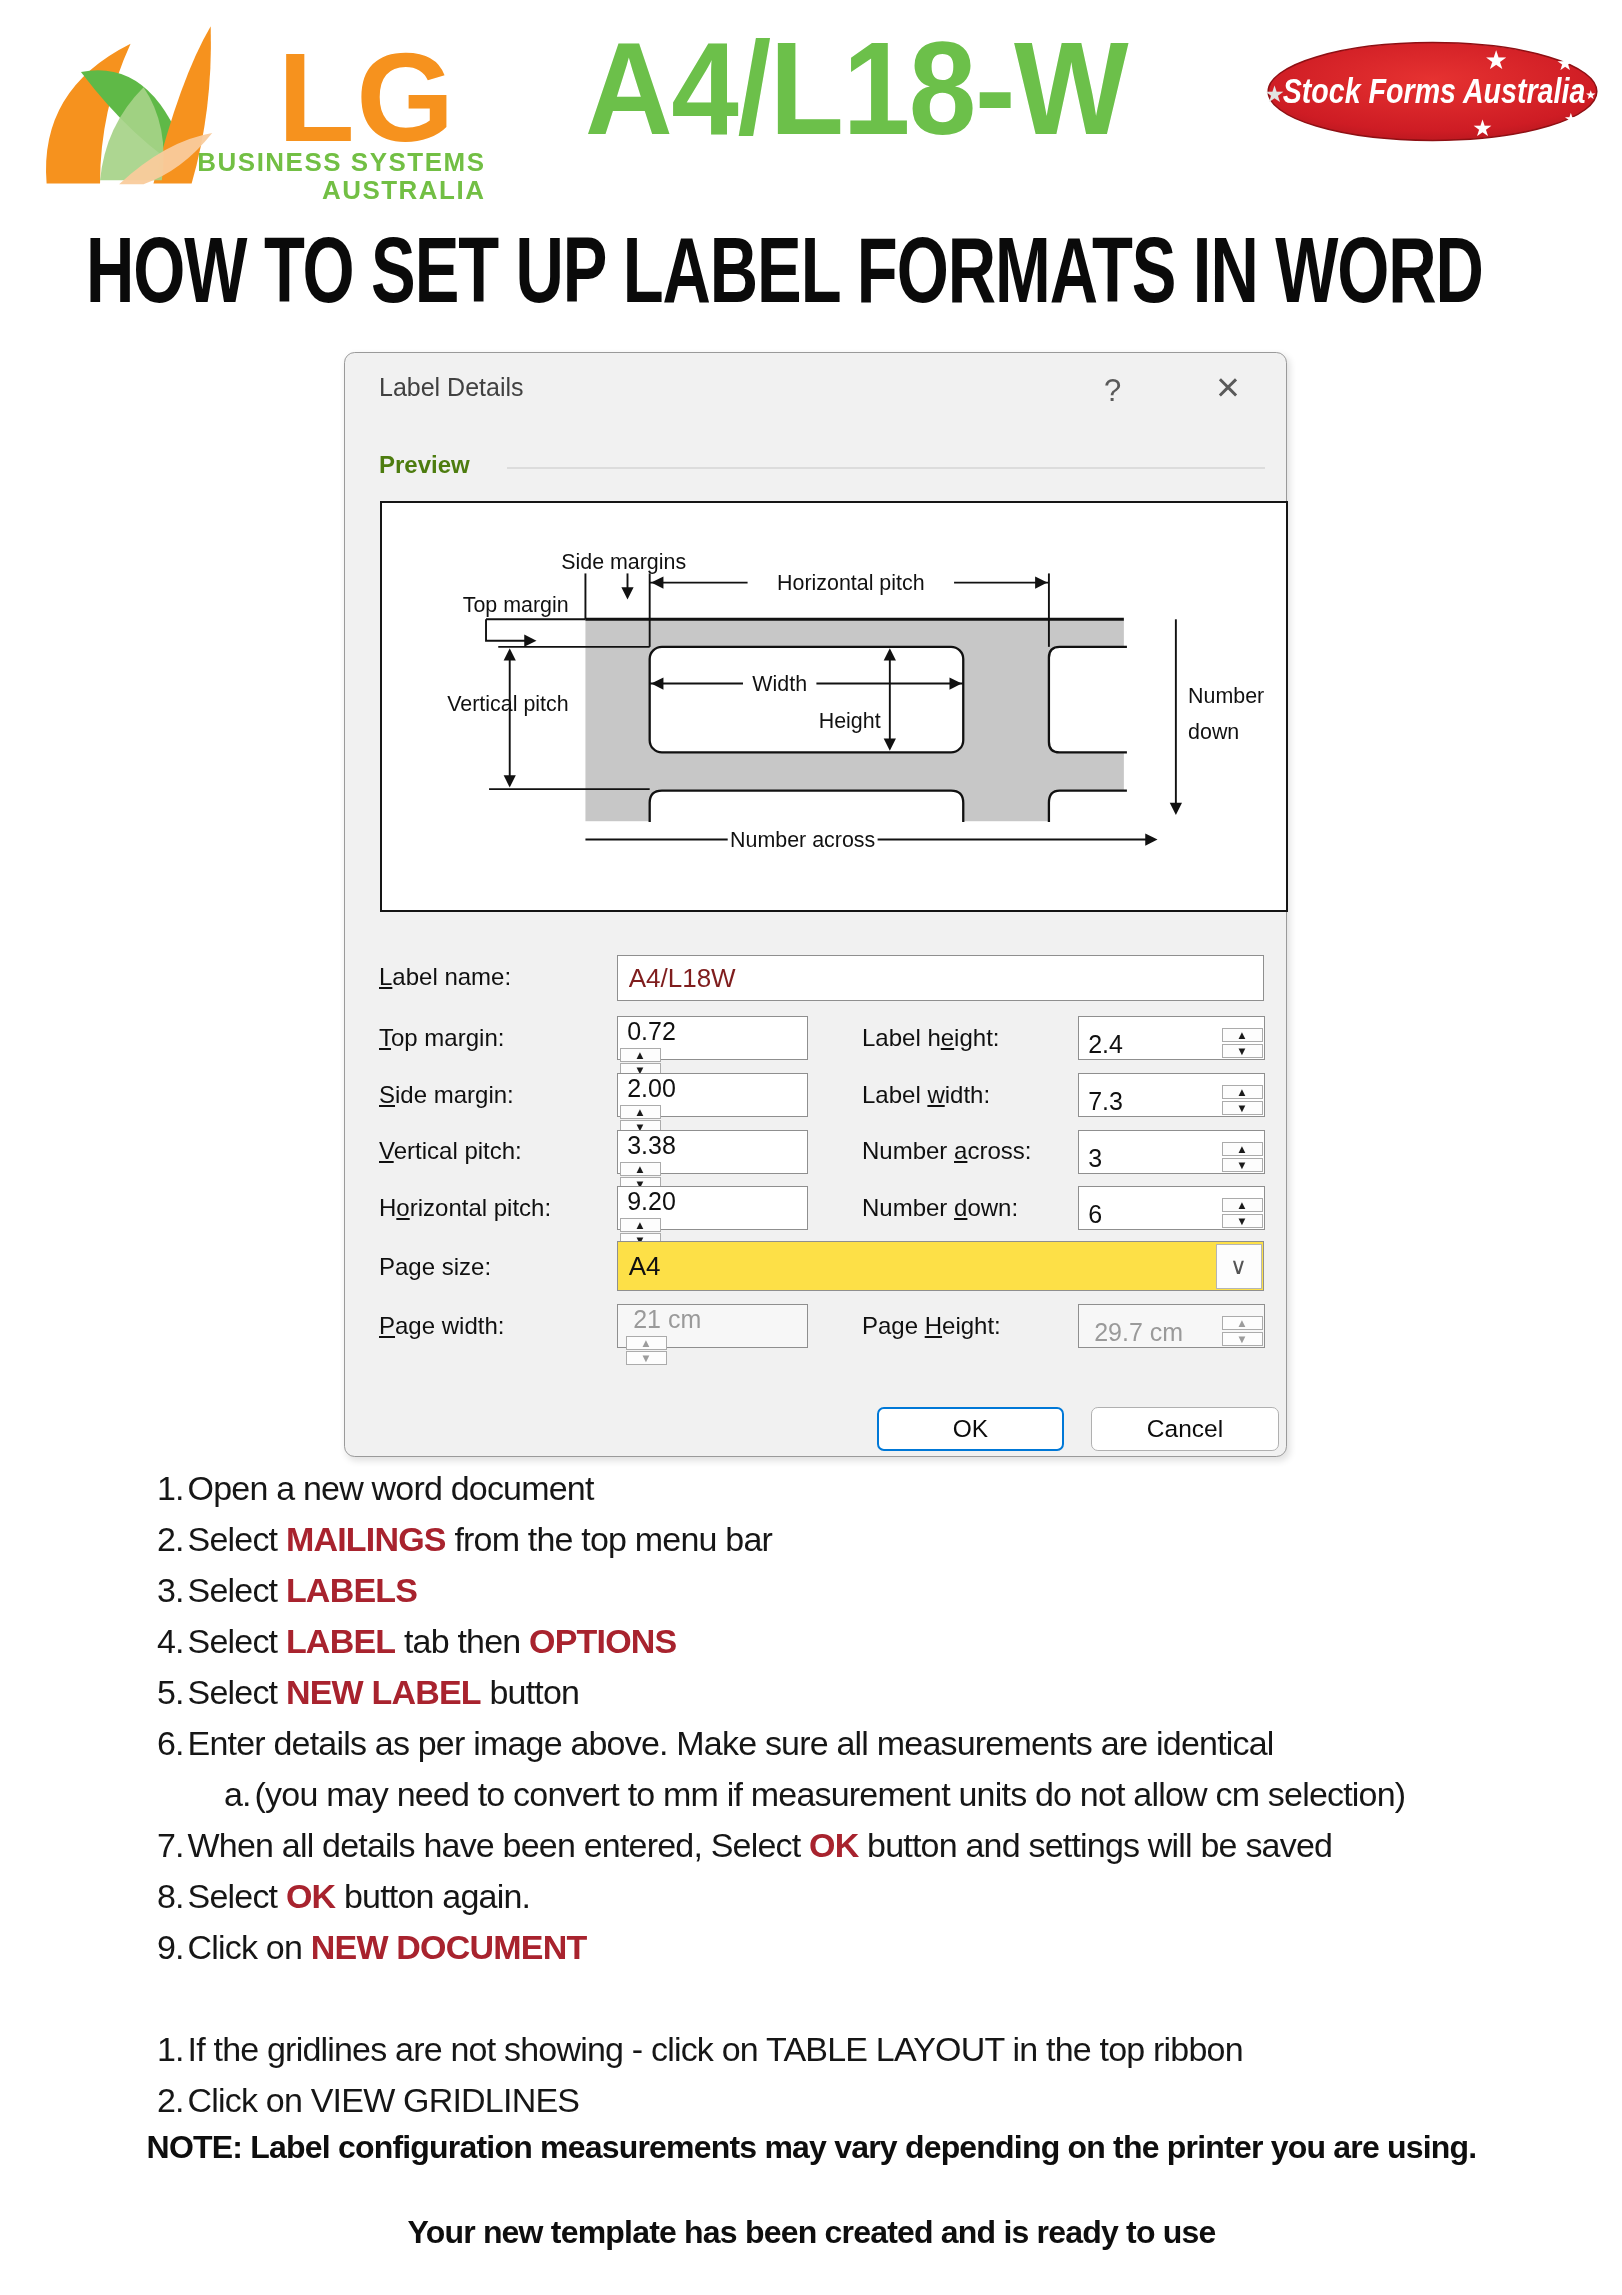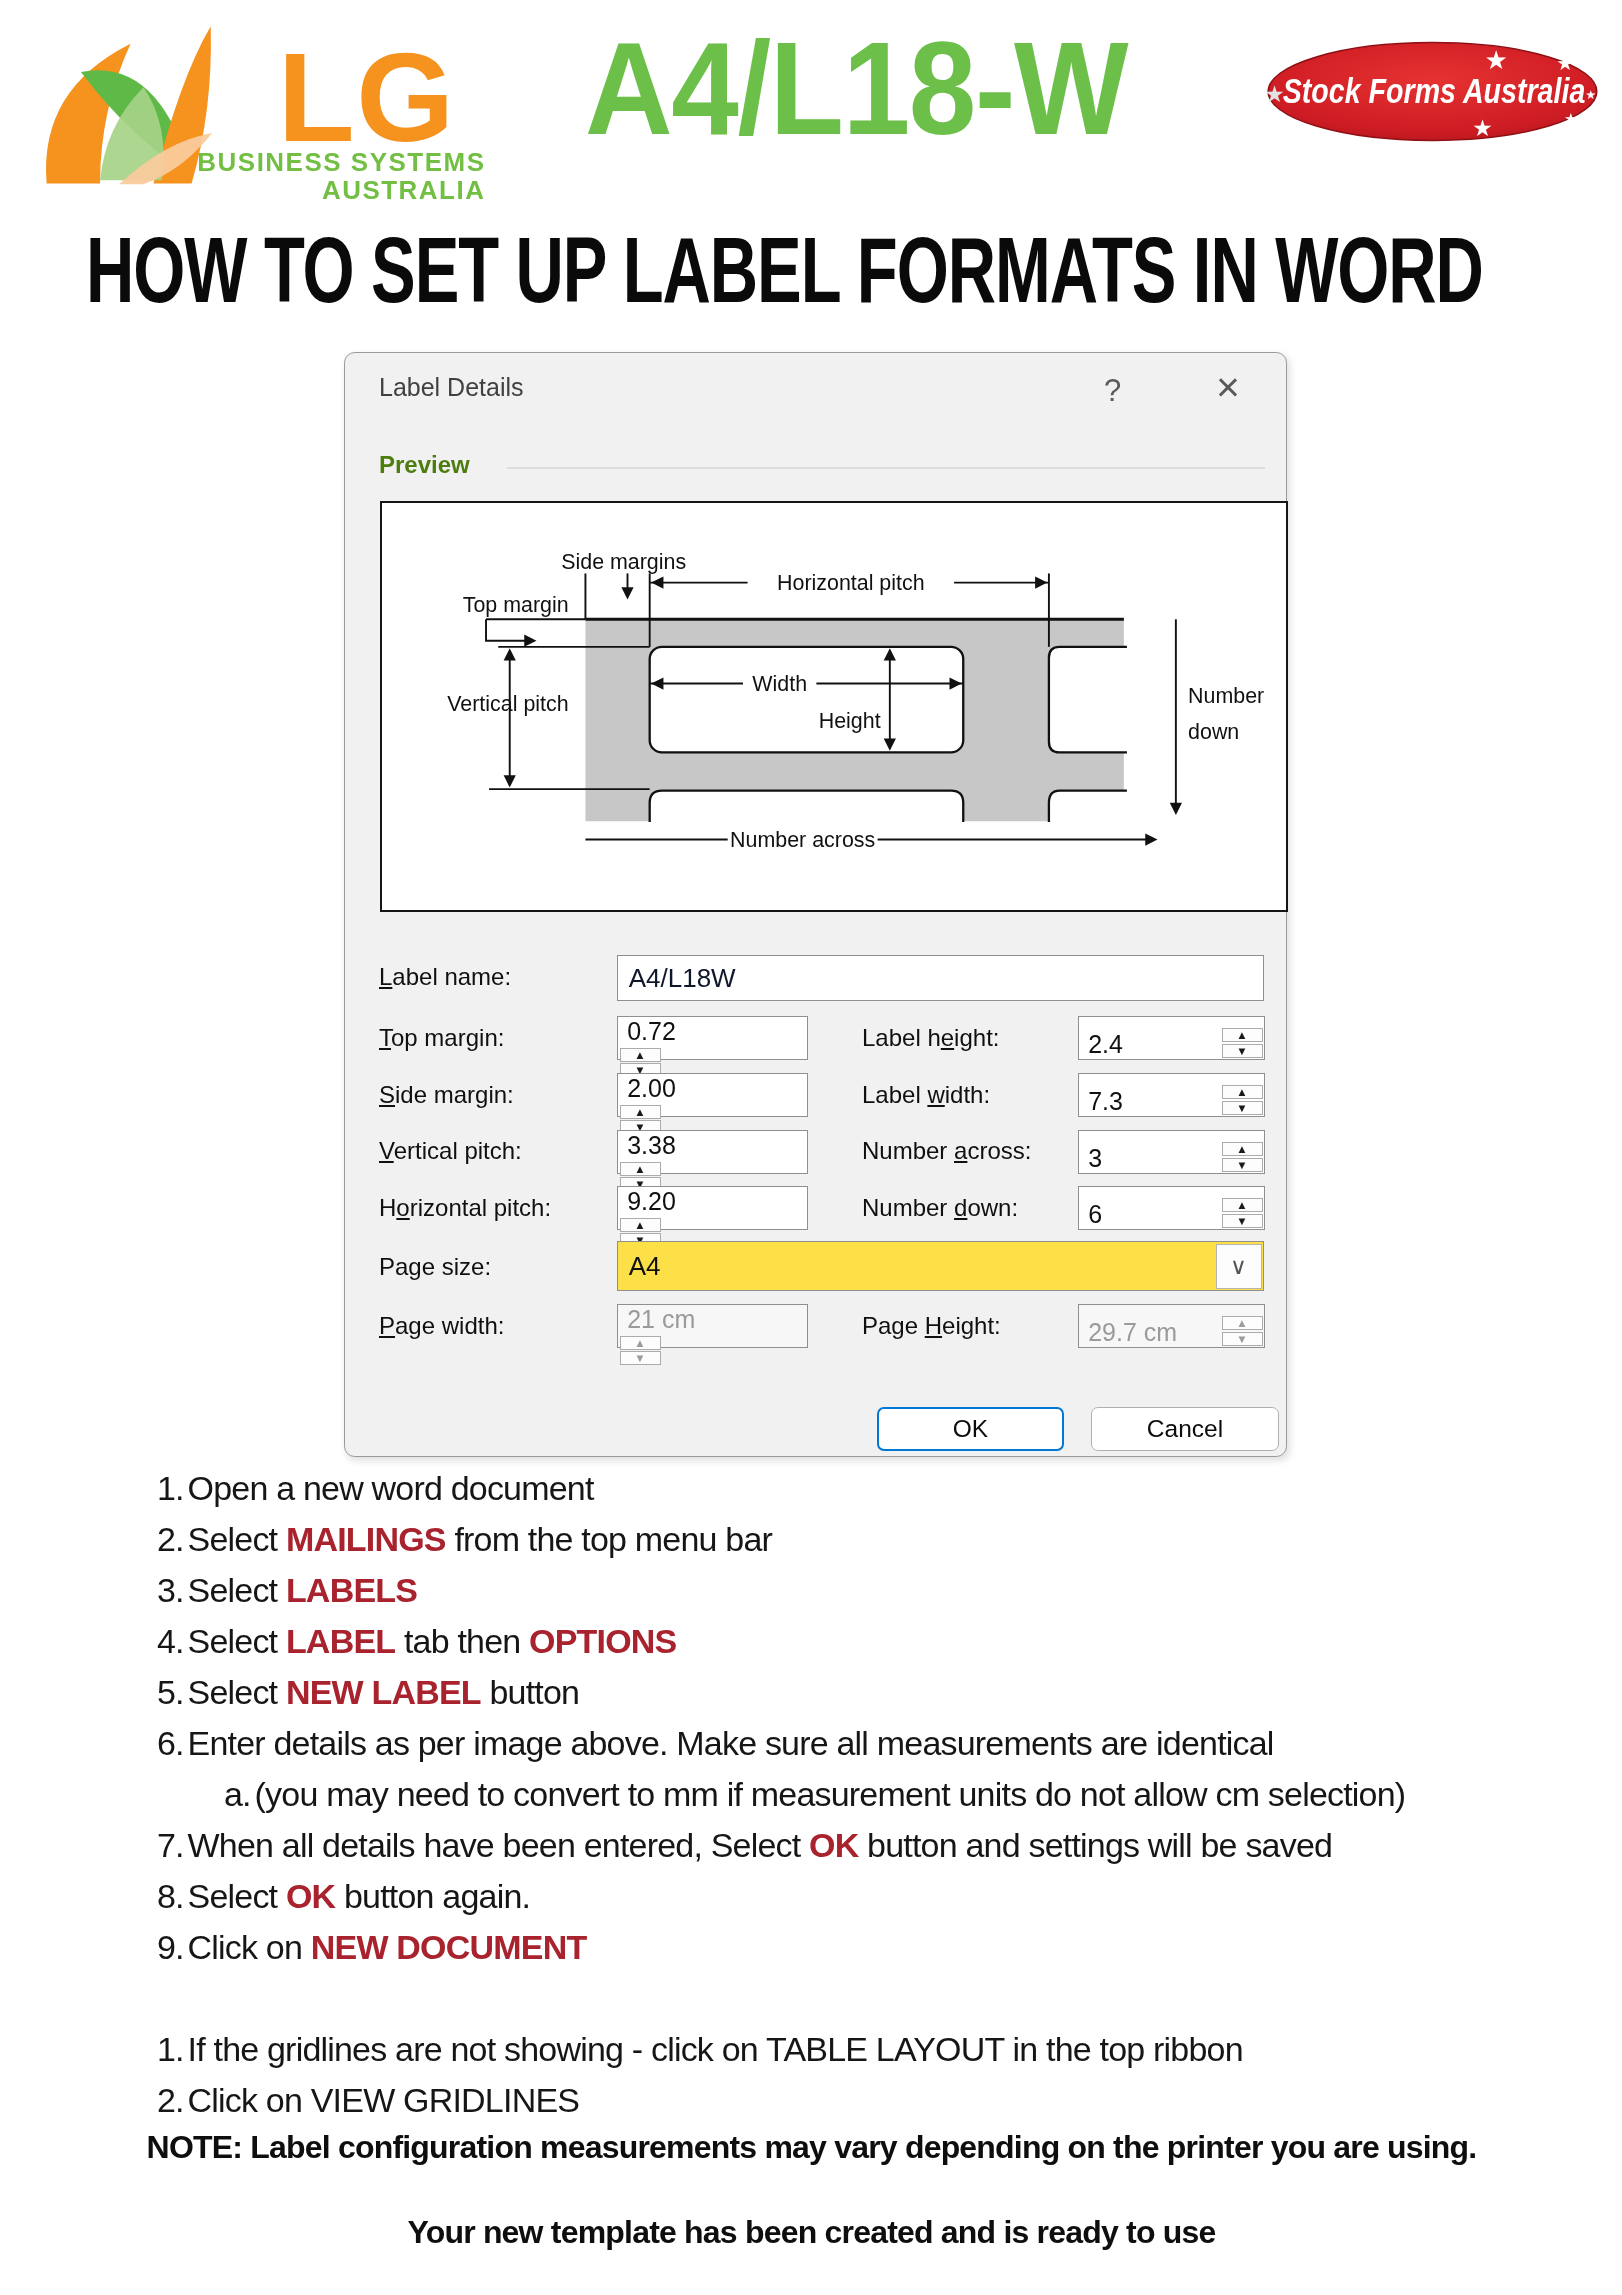--- a/index.html
+++ b/index.html
@@ -30,7 +30,7 @@
   .flabel{position:absolute;left:34px;font-size:24px;color:#101010;white-space:nowrap;}
   .flabel.right{left:517px;}
   .tinput{position:absolute;left:272px;width:647px;height:46px;border:1.5px solid #8f8f8f;background:#fff;
-          font-family:"Liberation Sans",sans-serif;font-size:26px;color:#0f172a;padding:0 10.7px;box-sizing:border-box;}
+          font-family:"Liberation Sans",sans-serif;font-size:26px;color:#7f1d1d;padding:0 10.7px;box-sizing:border-box;}
   .spinner{position:absolute;width:191px;height:44px;border:1.5px solid #8f8f8f;background:#fff;
            display:flex;box-sizing:border-box;}
   .spinner.rcol{left:733px;width:187px;align-items:flex-end;}

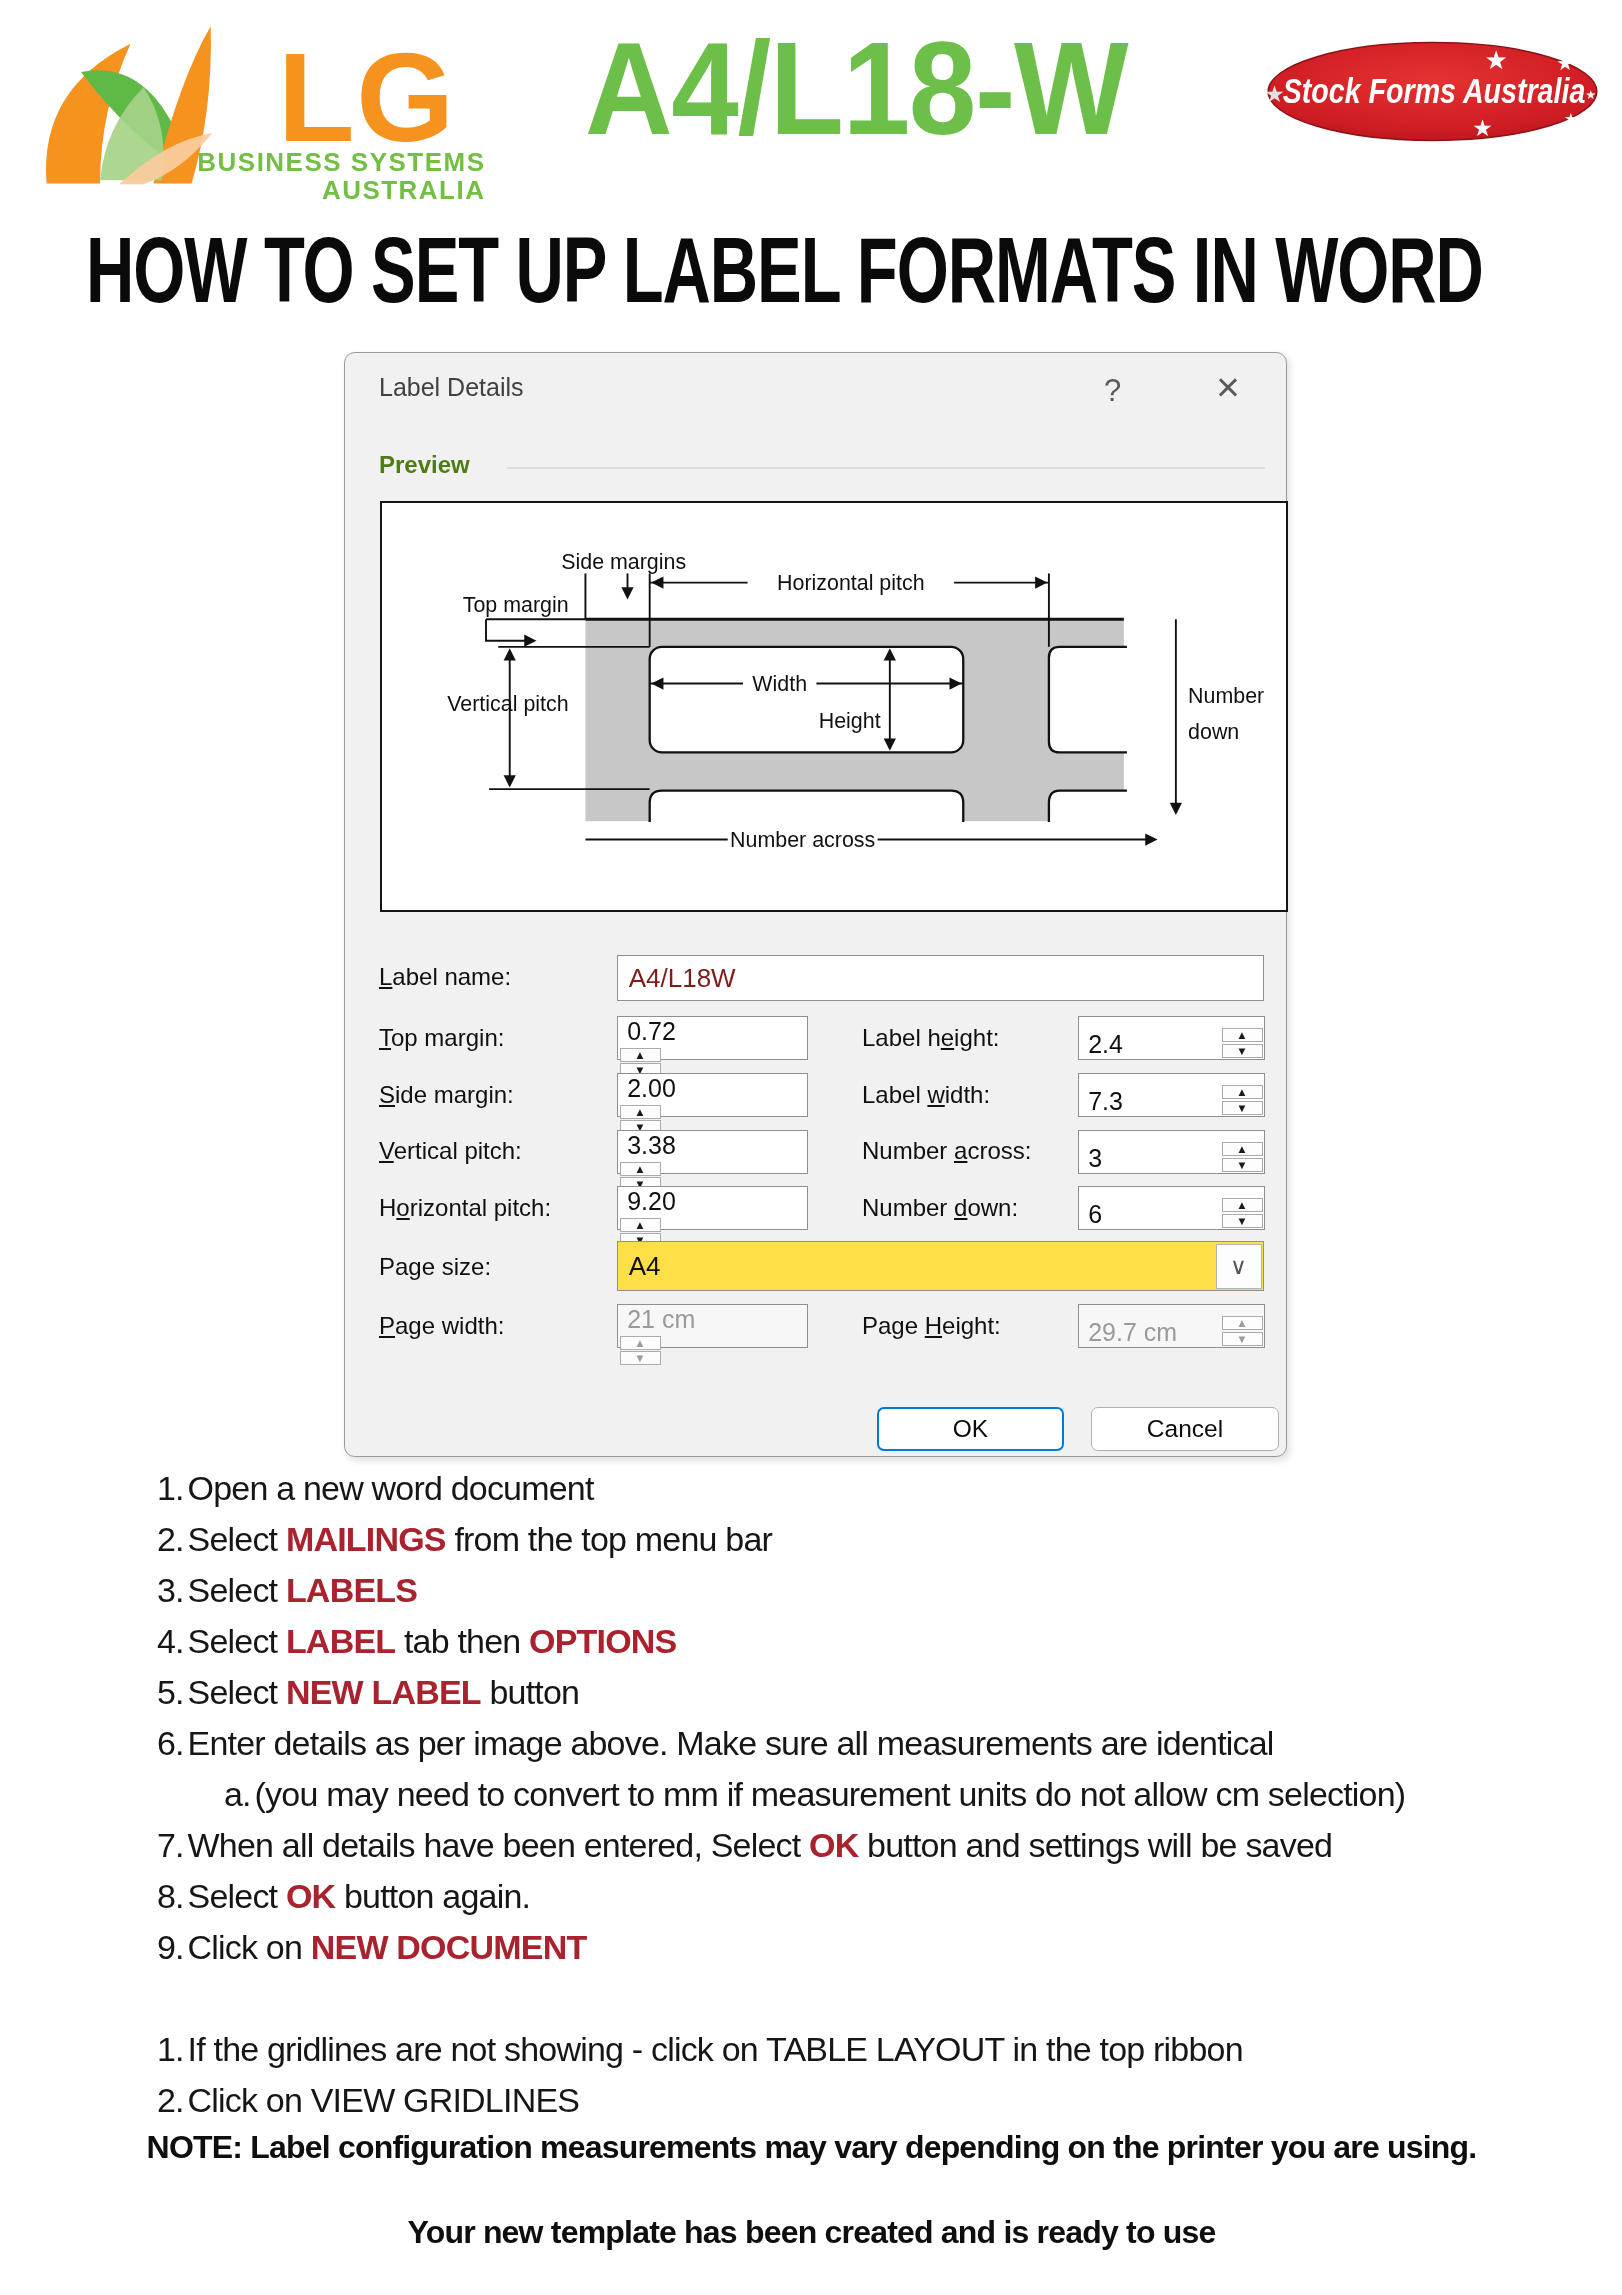--- a/index.html
+++ b/index.html
@@ -40,7 +40,7 @@
   .spin-btns{width:41px;display:flex;flex-direction:column;gap:1.5px;padding:1.5px;}
   .sb{flex:1;border:0.8px solid #ababab;background:#fdfdfd;display:flex;align-items:center;justify-content:center;
       font-size:11.5px;color:#1a1a1a;cursor:default;}
-  .spinner.disabled{background:#f7f7f7;}
+  .spinner.disabled{background:#f7f7f7;padding-left:6px;}
   .spinner.disabled .spin-input{color:#9a9a9a;}
   .spinner.disabled .sb{color:#9c9c9c;}
   .select{position:absolute;left:272px;top:888px;width:647px;height:50px;border:1.5px solid #8f8f8f;background:#fde047;

